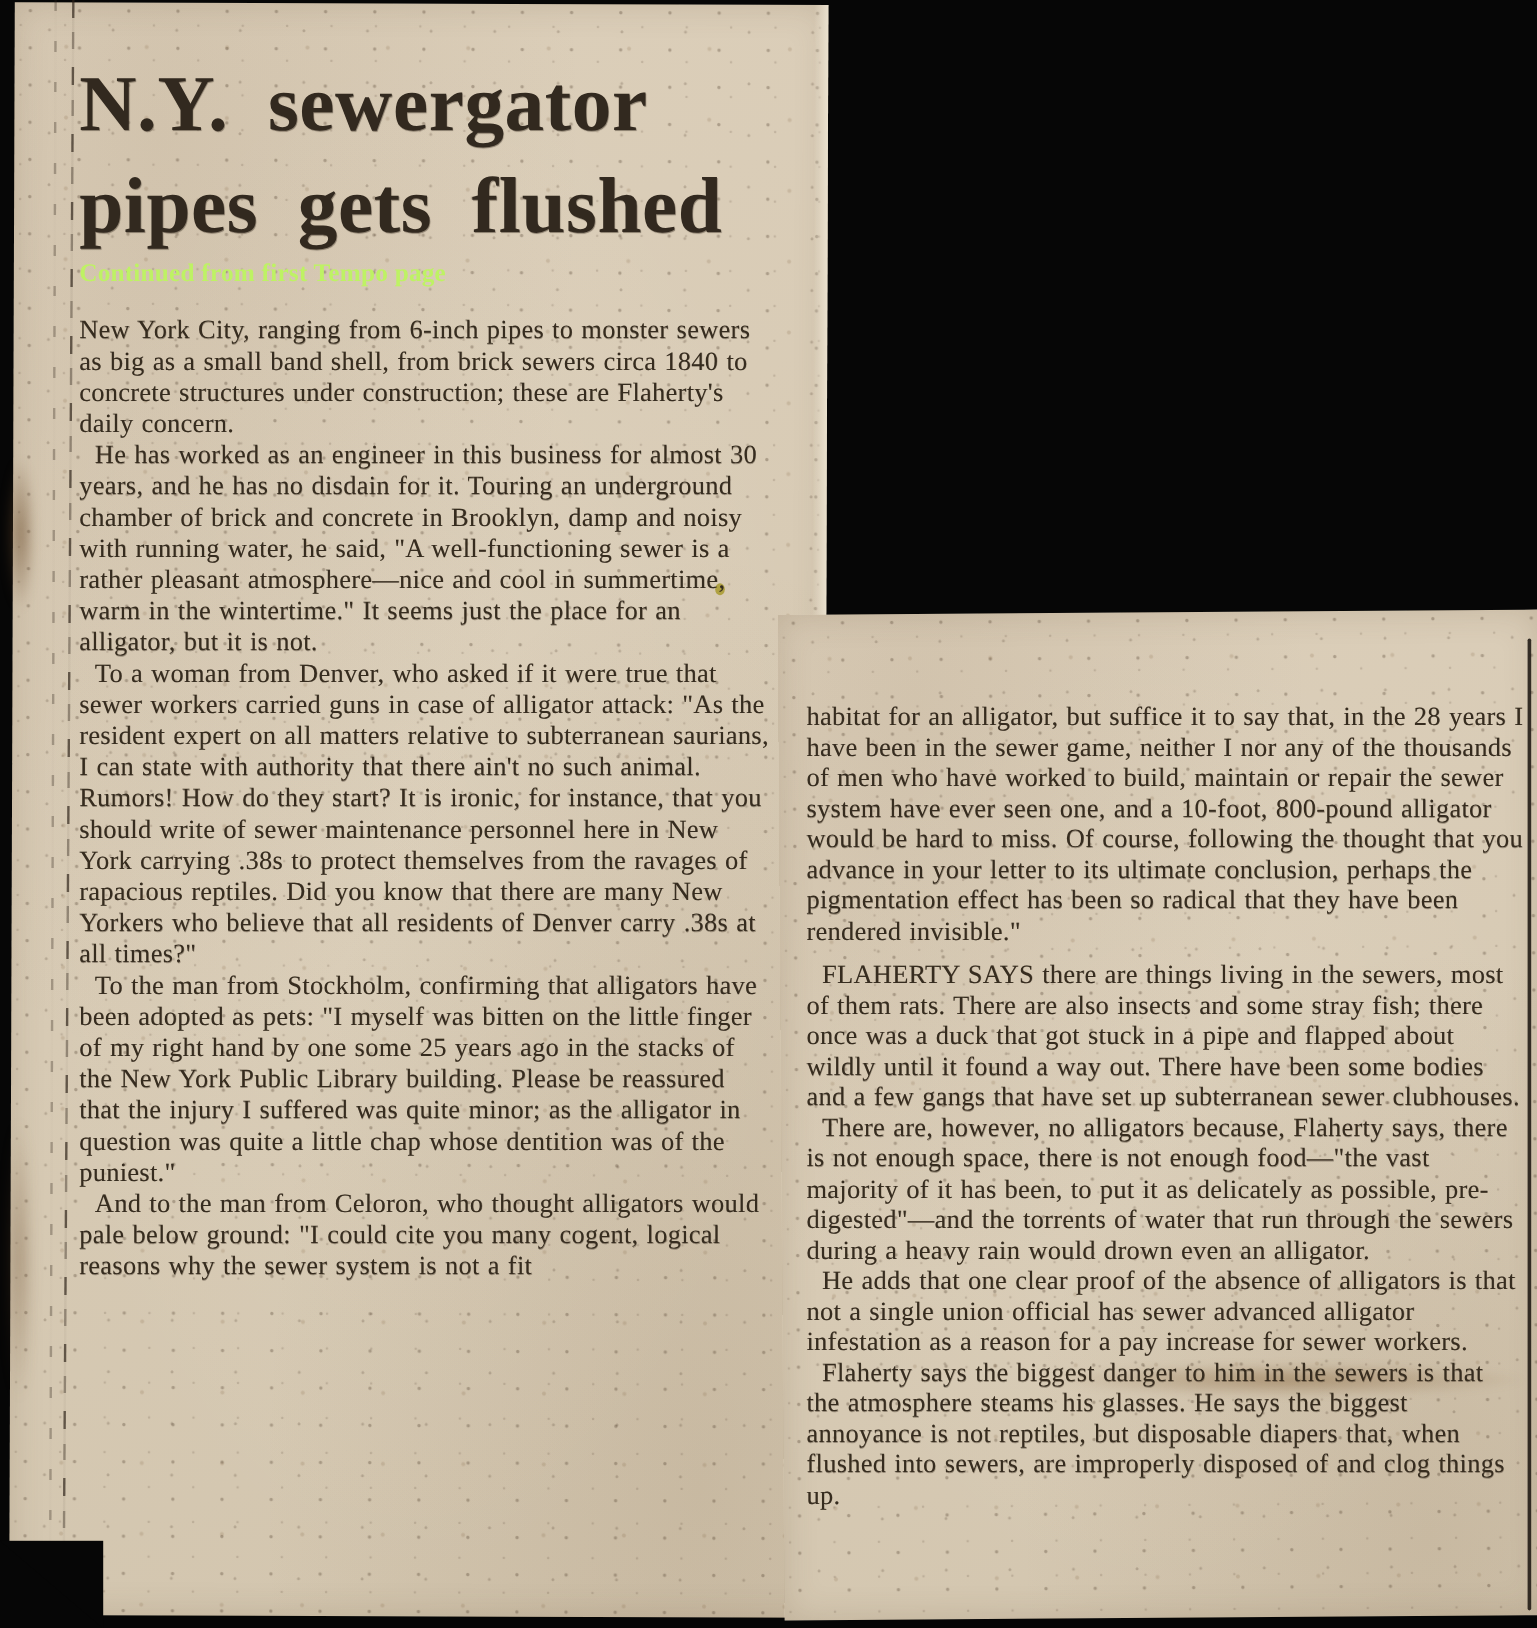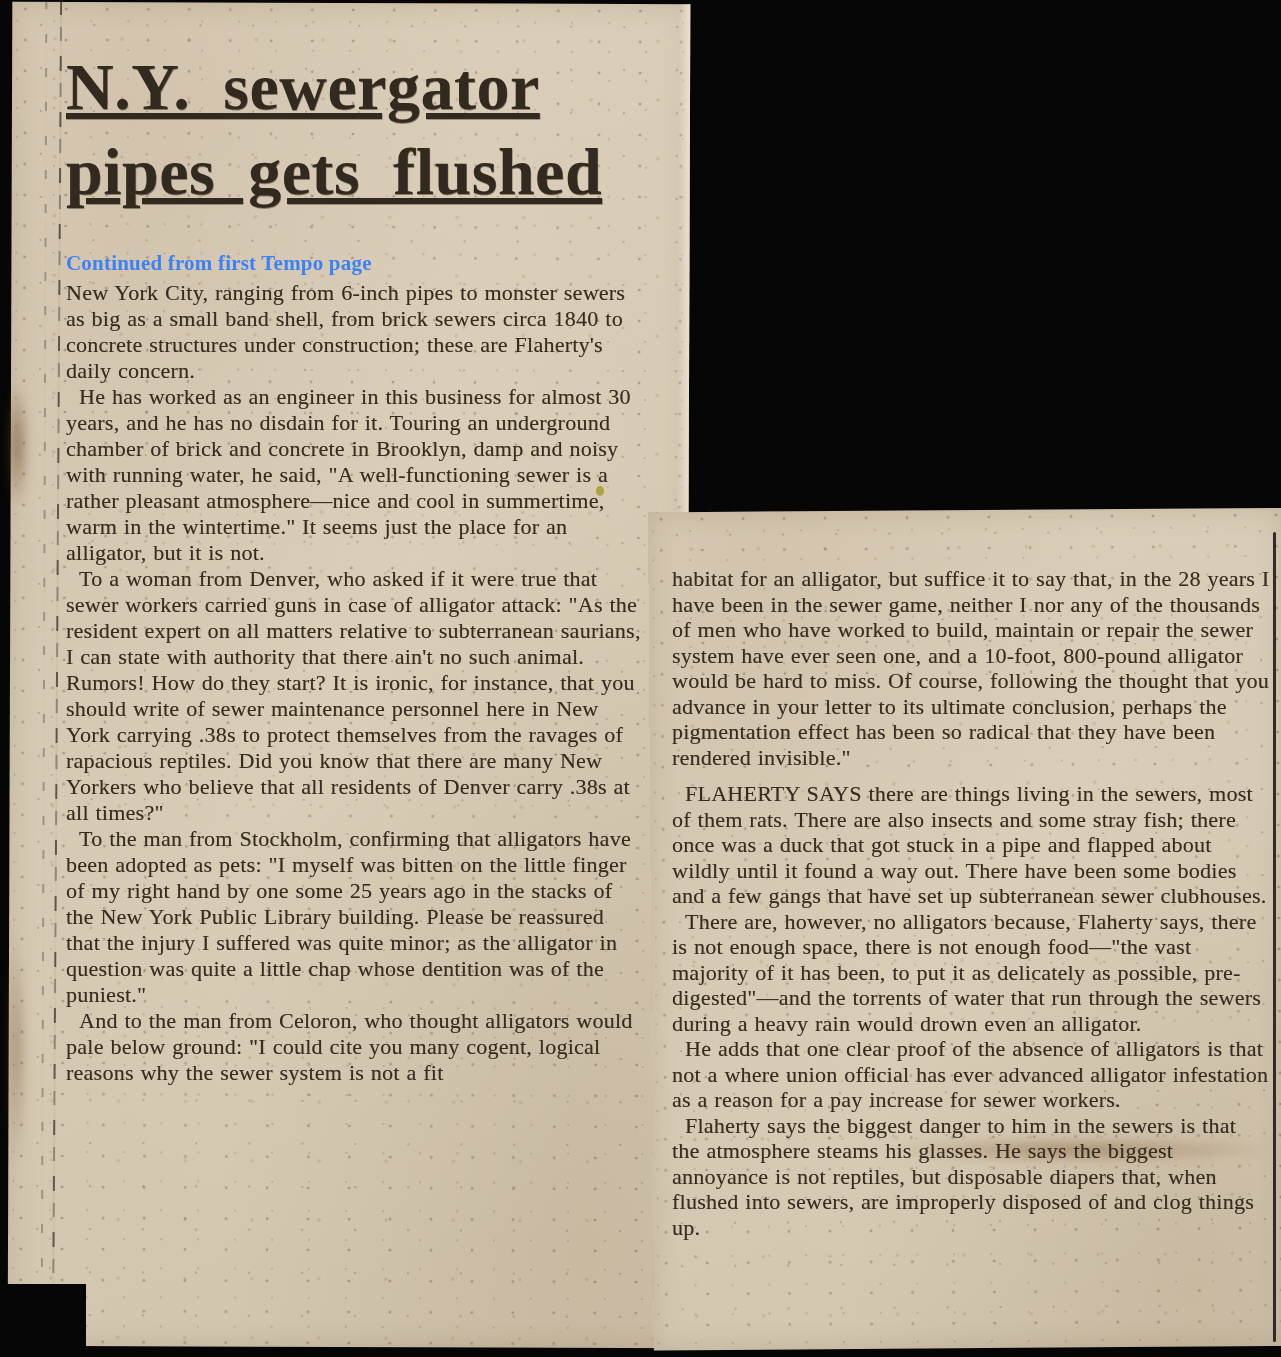--- a/index.html
+++ b/index.html
@@ -64,7 +64,7 @@
   .headline { margin:0; font-size:66px; line-height:85px; font-weight:bold;
     color:#32291f; letter-spacing:0.5px; word-spacing:16px;
     text-shadow:0.6px 0.8px 0.6px rgba(46,35,24,0.45); }
-  .hl-line { display:block;text-decoration:underline; }
+  .hl-line { display:block; }
   .continued { margin-top:36px; font-size:21px; font-weight:bold; line-height:26px;
     letter-spacing:0.2px; color:#3b82f6; }
   .paragraphs { margin-top:4px; }

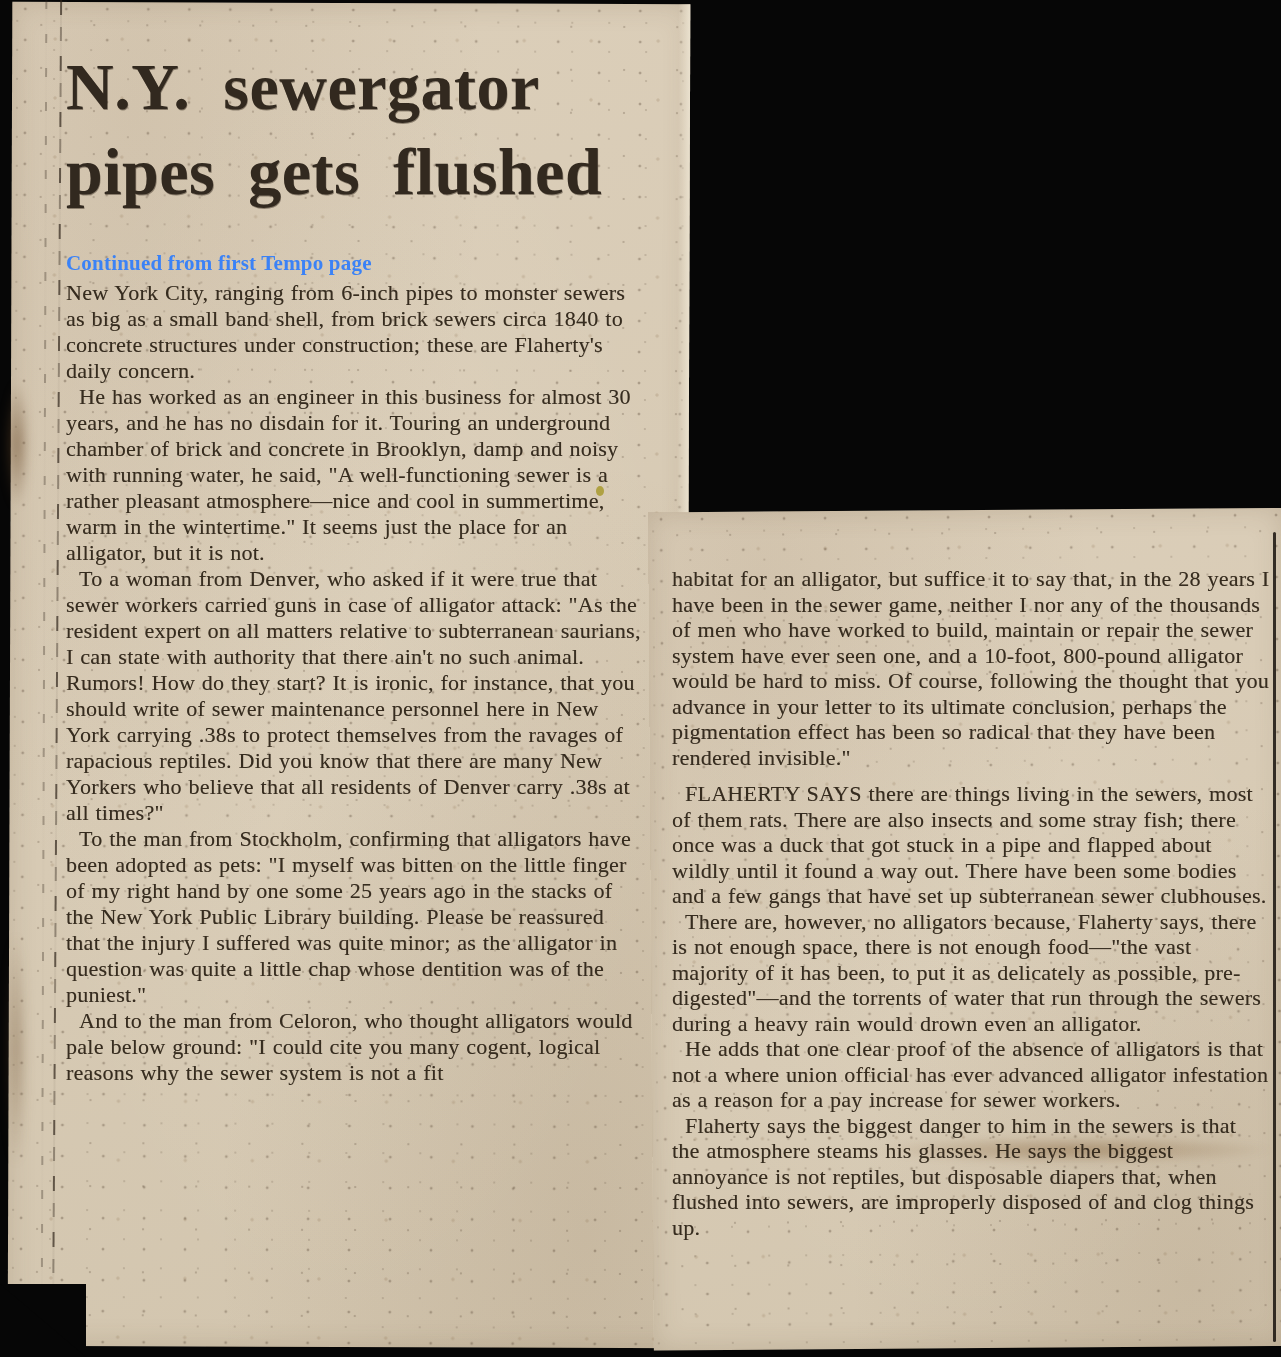--- a/index.html
+++ b/index.html
@@ -65,8 +65,8 @@
     color:#32291f; letter-spacing:0.5px; word-spacing:16px;
     text-shadow:0.6px 0.8px 0.6px rgba(46,35,24,0.45); }
   .hl-line { display:block; }
-  .continued { margin-top:36px; font-size:21px; font-weight:bold; line-height:26px;
-    letter-spacing:0.2px; color:#3b82f6; }
+  .continued { font-size:21px; font-weight:bold; line-height:26px;
+    letter-spacing:0.2px; color:#bef264; }
   .paragraphs { margin-top:4px; }
   .para { margin:0; font-size:22px; line-height:26px; letter-spacing:0.25px;
     word-spacing:1px; color:#362c1f;

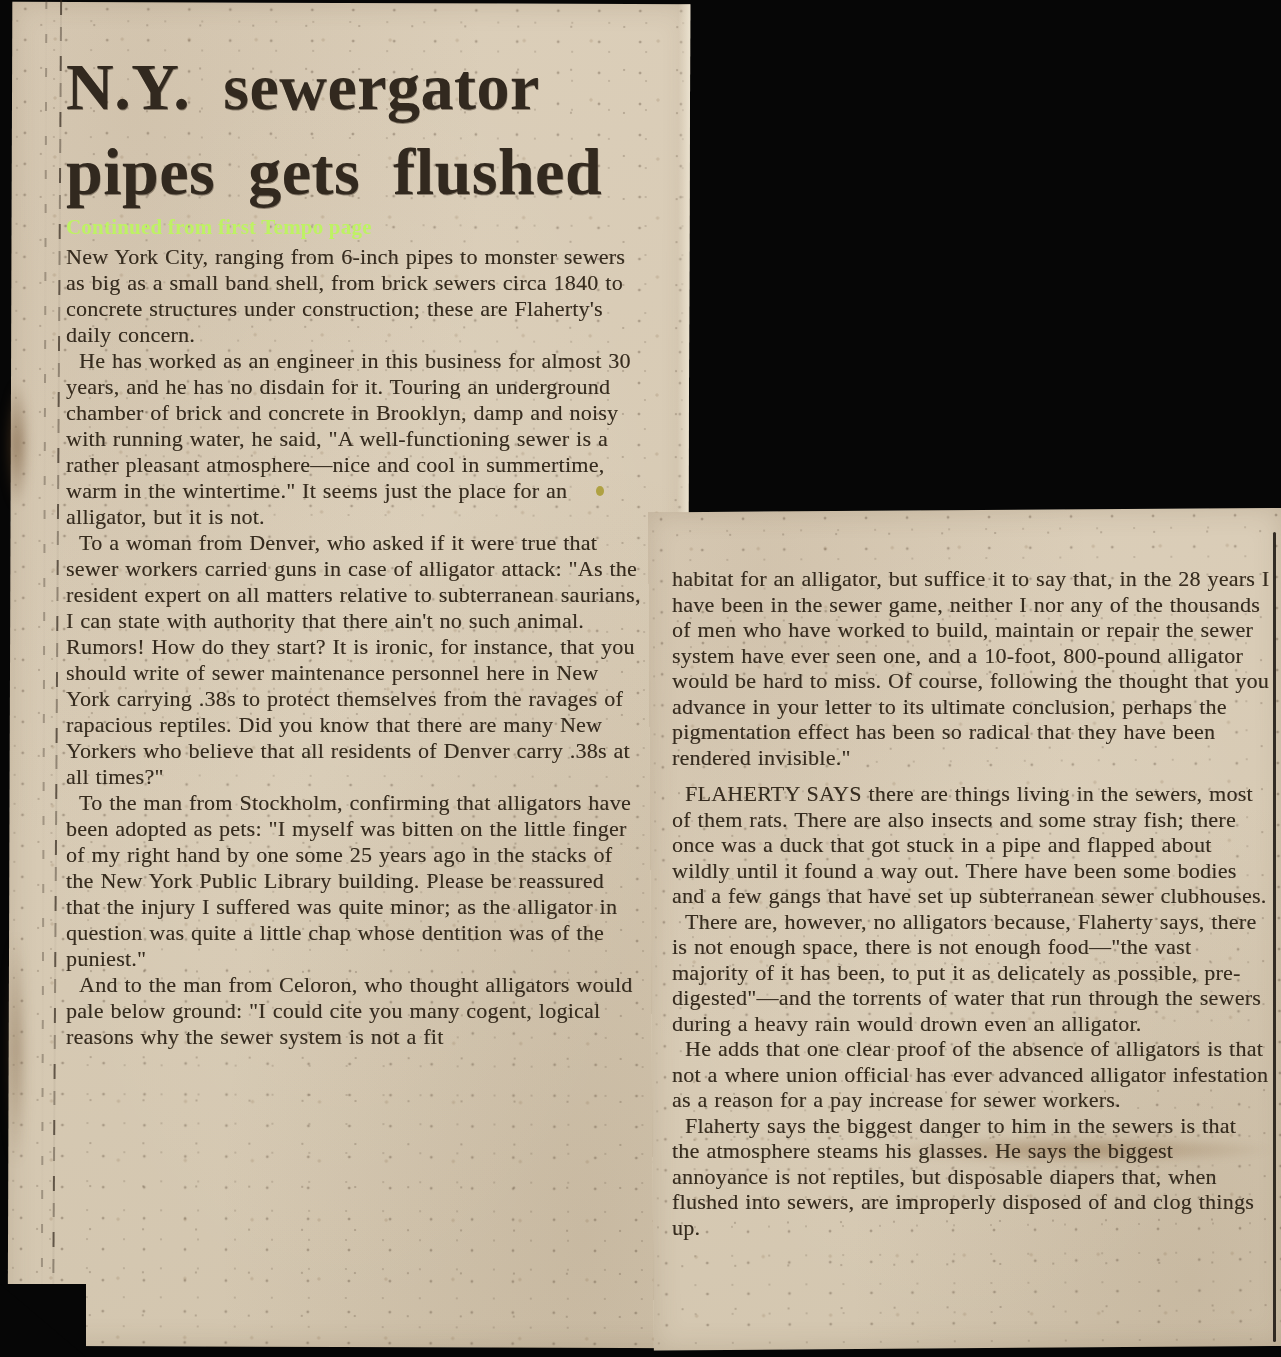--- a/index.html
+++ b/index.html
@@ -67,7 +67,7 @@
   .hl-line { display:block; }
   .continued { font-size:21px; font-weight:bold; line-height:26px;
     letter-spacing:0.2px; color:#bef264; }
-  .paragraphs { margin-top:4px; }
+  .paragraphs { margin-top:22px; }
   .para { margin:0; font-size:22px; line-height:26px; letter-spacing:0.25px;
     word-spacing:1px; color:#362c1f;
     text-shadow:0.3px 0.3px 0.4px rgba(54,42,28,0.38); }

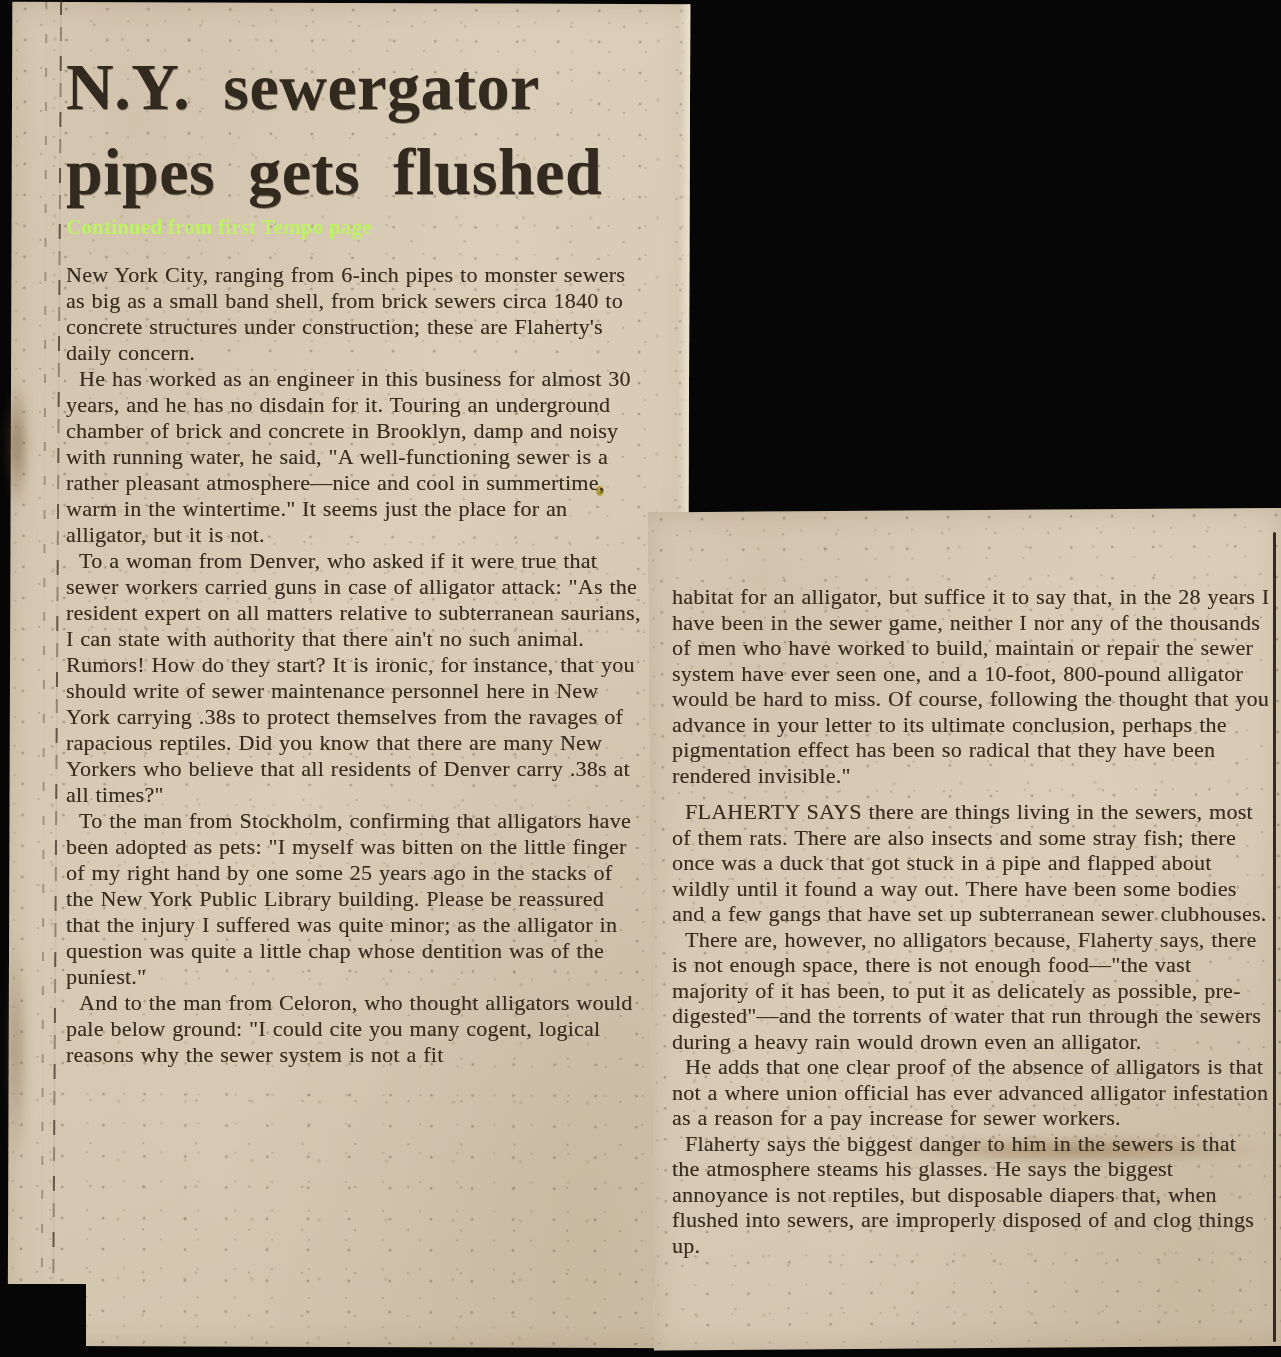--- a/index.html
+++ b/index.html
@@ -116,7 +116,7 @@
     <p class="para">habitat for an alligator, but suffice it to say that, in the 28 years I have been in the sewer game, neither I nor any of the thousands of men who have worked to build, maintain or repair the sewer system have ever seen one, and a 10-foot, 800-pound alligator would be hard to miss. Of course, following the thought that you advance in your letter to its ultimate conclusion, perhaps the pigmentation effect has been so radical that they have been rendered invisible."</p>
         <p class="para indent gap">FLAHERTY SAYS there are things living in the sewers, most of them rats. There are also insects and some stray fish; there once was a duck that got stuck in a pipe and flapped about wildly until it found a way out. There have been some bodies and a few gangs that have set up subterranean sewer clubhouses.</p>
         <p class="para indent">There are, however, no alligators because, Flaherty says, there is not enough space, there is not enough food—"the vast majority of it has been, to put it as delicately as possible, pre-digested"—and the torrents of water that run through the sewers during a heavy rain would drown even an alligator.</p>
-        <p class="para indent">He adds that one clear proof of the absence of alligators is that not a where union official has ever advanced alligator infestation as a reason for a pay increase for sewer workers.</p>
+        <p class="para indent">He adds that one clear proof of the absence of alligators is that not a single union official has sewer advanced alligator infestation as a reason for a pay increase for sewer workers.</p>
         <p class="para indent">Flaherty says the biggest danger to him in the sewers is that the atmosphere steams his glasses. He says the biggest annoyance is not reptiles, but disposable diapers that, when flushed into sewers, are improperly disposed of and clog things up.</p>
       </div>
   </div>

